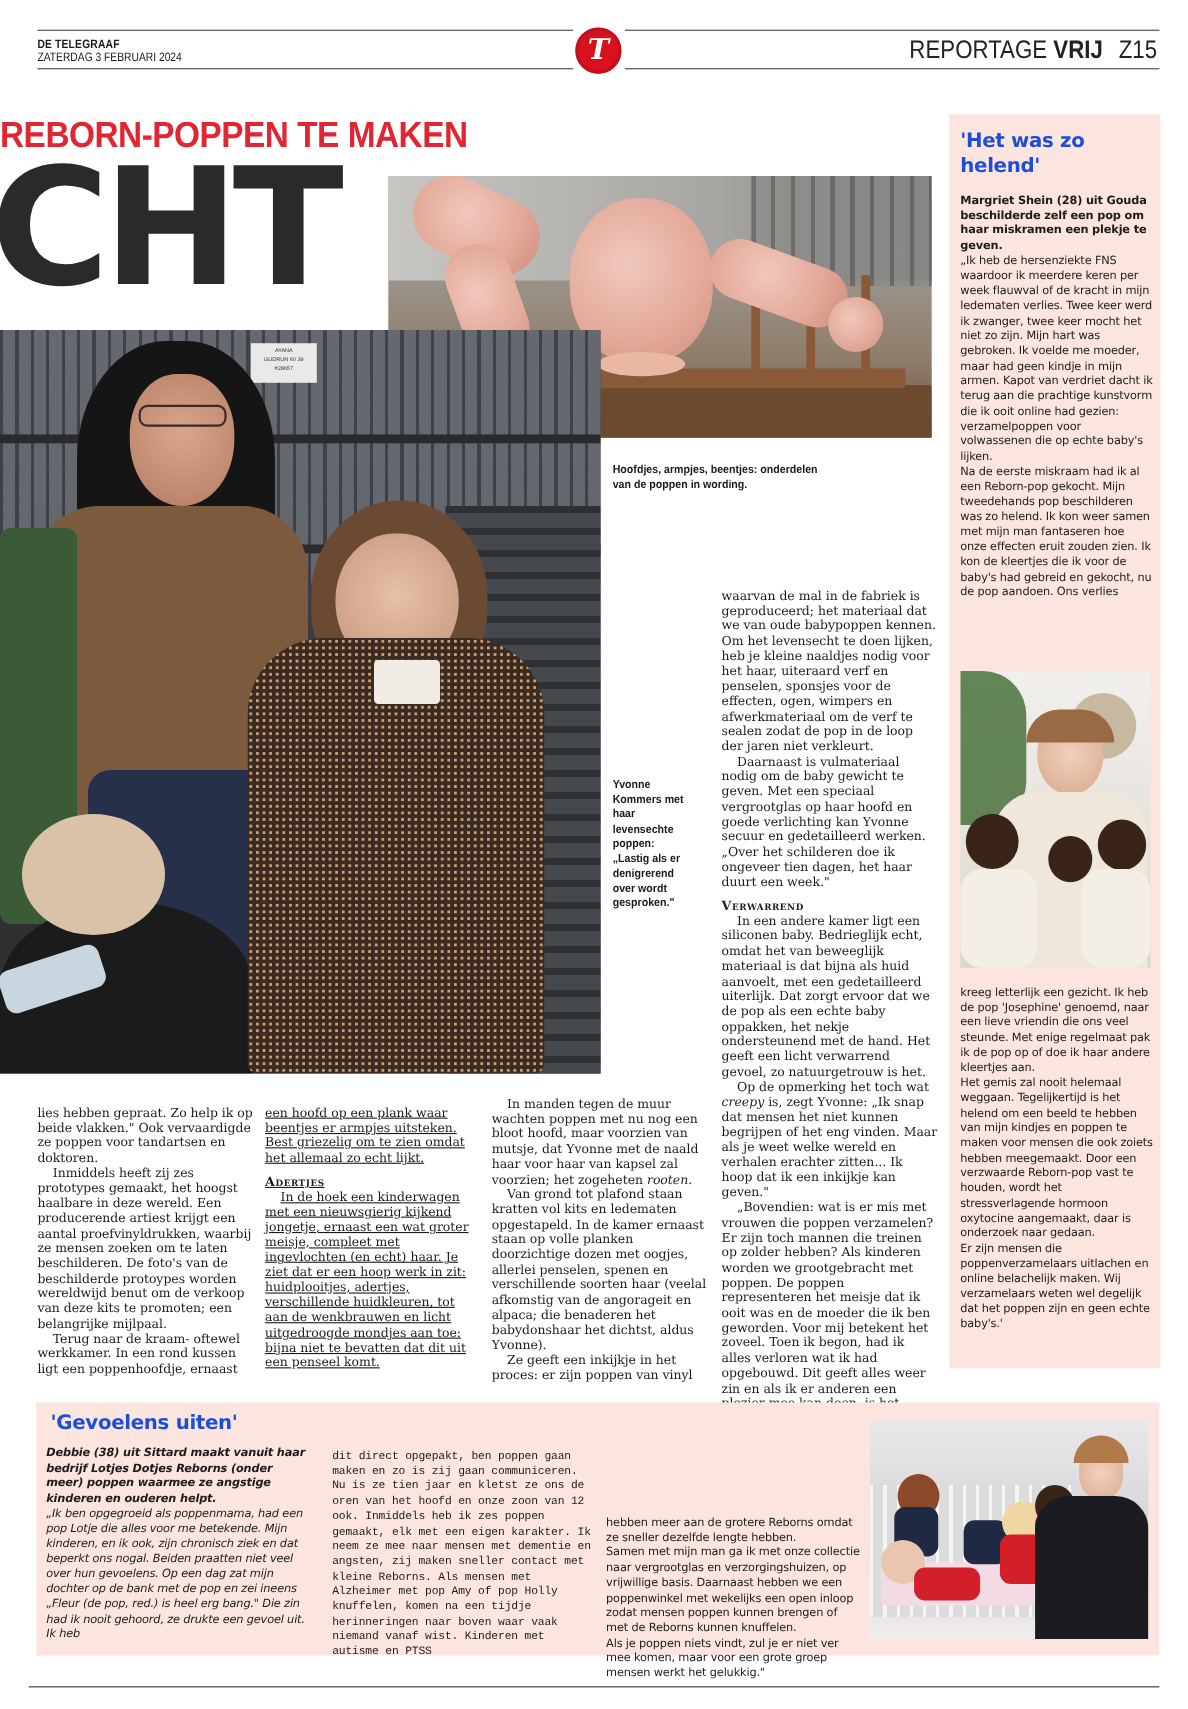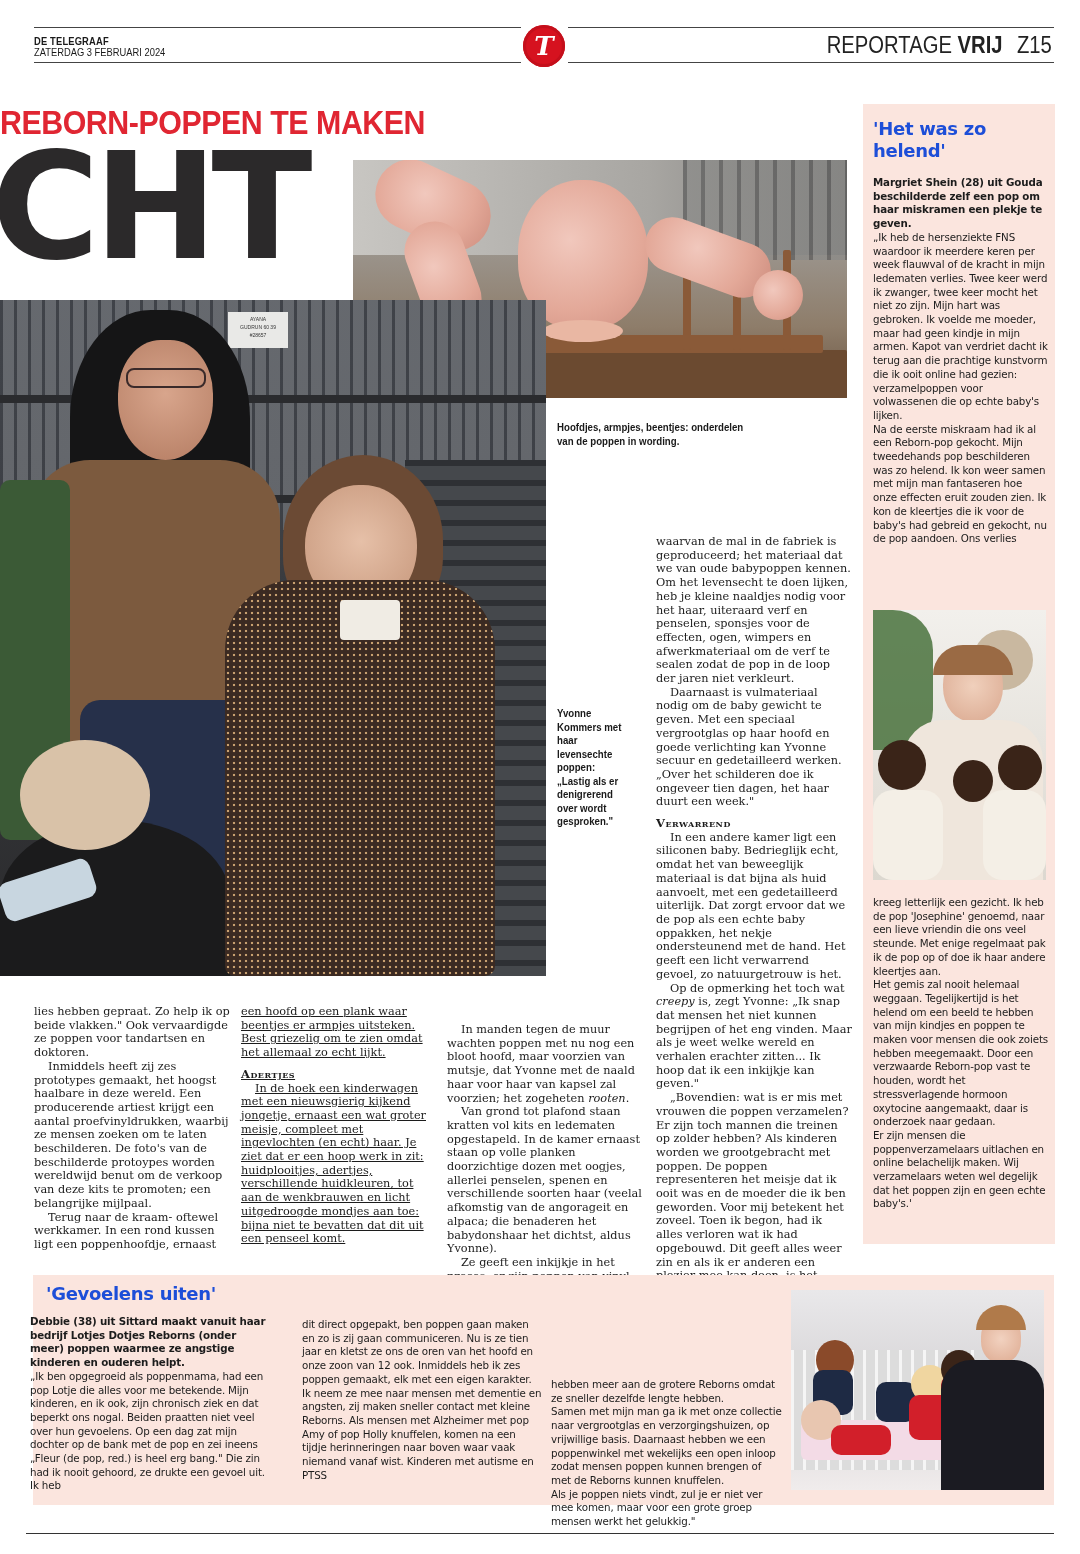--- a/index.html
+++ b/index.html
@@ -137,7 +137,7 @@
   <p>In de hoek een kinderwagen met een nieuwsgierig kijkend jongetje, ernaast een wat groter meisje, compleet met ingevlochten (en echt) haar. Je ziet dat er een hoop werk in zit: huidplooitjes, adertjes, verschillende huidkleuren, tot aan de wenkbrauwen en licht uitgedroogde mondjes aan toe: bijna niet te bevatten dat dit uit een penseel komt.</p>
 </div>
 
-<div class="col" style="left:447px;top:1023px;width:196px;">
+<div class="col" style="left:447px;top:997px;width:196px;">
   <p><span>In manden tegen de muur wachten poppen met nu nog een bloot hoofd, maar voorzien van mutsje, dat Yvonne met de naald haar voor haar van kapsel zal voorzien; het zogeheten </span><em>rooten</em><span>.</span></p>
   <p>Van grond tot plafond staan kratten vol kits en ledematen opgestapeld. In de kamer ernaast staan op volle planken doorzichtige dozen met oogjes, allerlei penselen, spenen en verschillende soorten haar (veelal afkomstig van de angorageit en alpaca; die benaderen het babydonshaar het dichtst, aldus Yvonne).</p>
   <p>Ze geeft een inkijkje in het proces: er zijn poppen van vinyl</p>

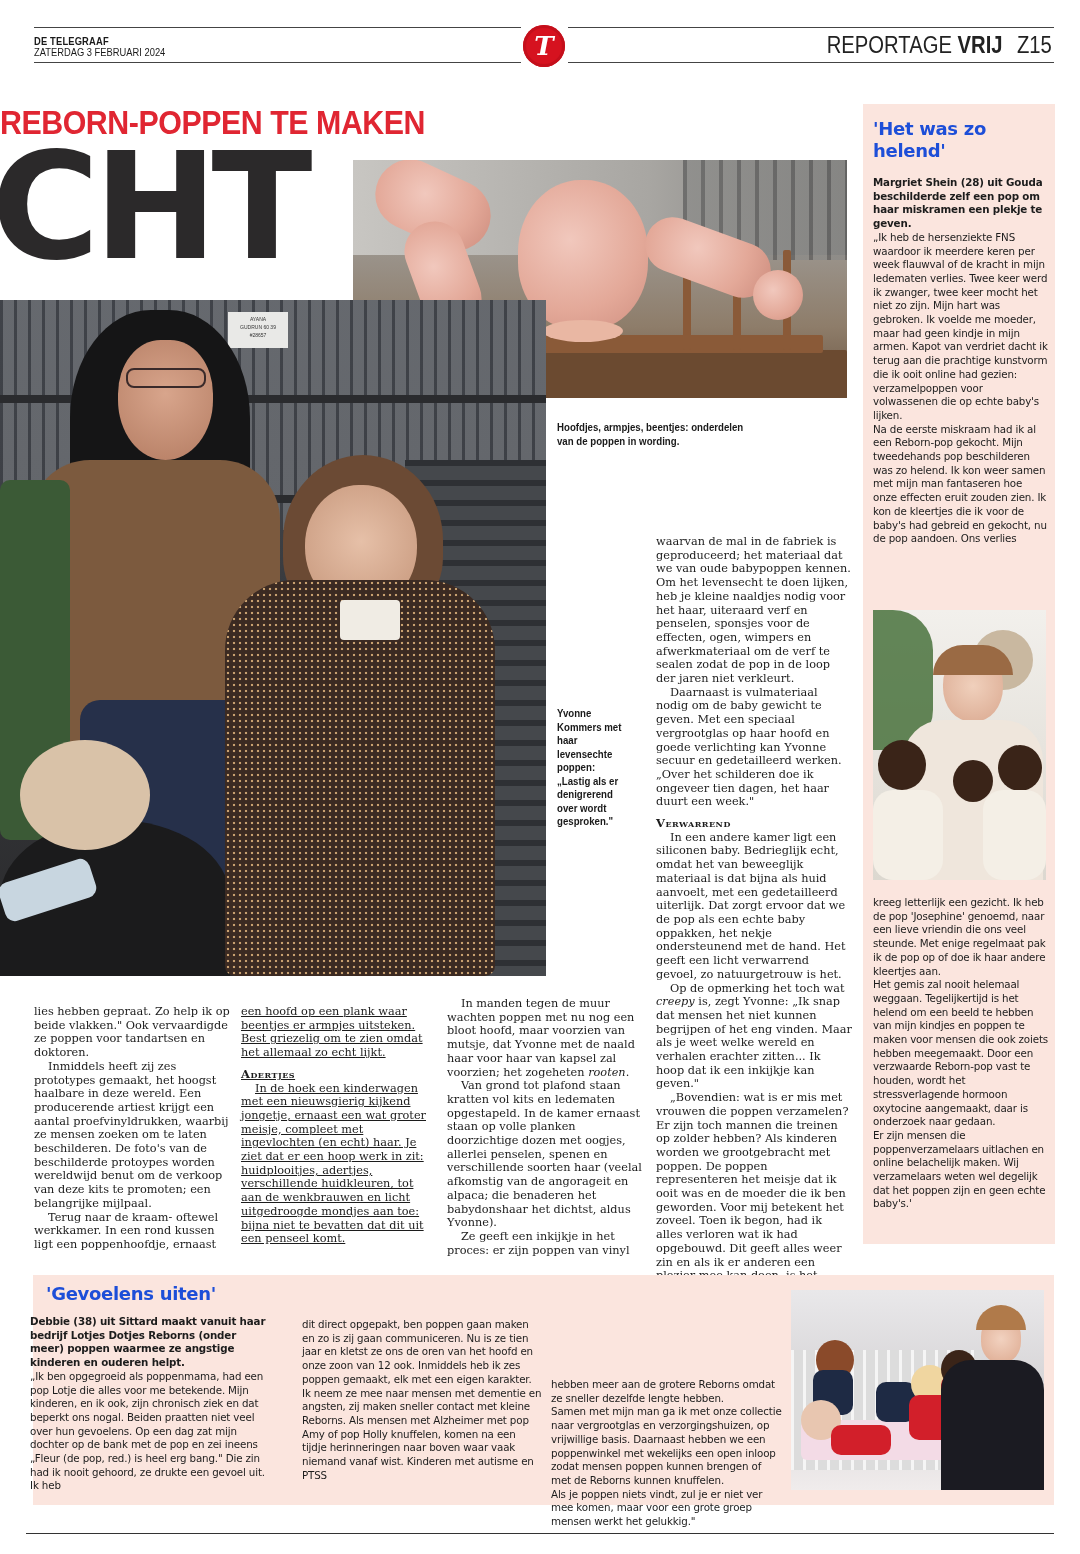--- a/index.html
+++ b/index.html
@@ -172,7 +172,7 @@
 
 <div class="box box-bottom"></div>
 <div class="abs box-title" style="left:46px;top:1283px;">'Gevoelens uiten'</div>
-<div class="sans-col" style="left:30px;top:1315px;width:240px;">
+<div class="sans-col" style="left:42px;top:1315px;width:240px;font-style:italic;">
   <div class="intro">Debbie (38) uit Sittard maakt vanuit haar bedrijf Lotjes Dotjes Reborns (onder meer) poppen waarmee ze angstige kinderen en ouderen helpt.</div>
   <div>„Ik ben opgegroeid als poppenmama, had een pop Lotje die alles voor me betekende. Mijn kinderen, en ik ook, zijn chronisch ziek en dat beperkt ons nogal. Beiden praatten niet veel over hun gevoelens. Op een dag zat mijn dochter op de bank met de pop en zei ineens „Fleur (de pop, red.) is heel erg bang." Die zin had ik nooit gehoord, ze drukte een gevoel uit. Ik heb</div>
 </div>

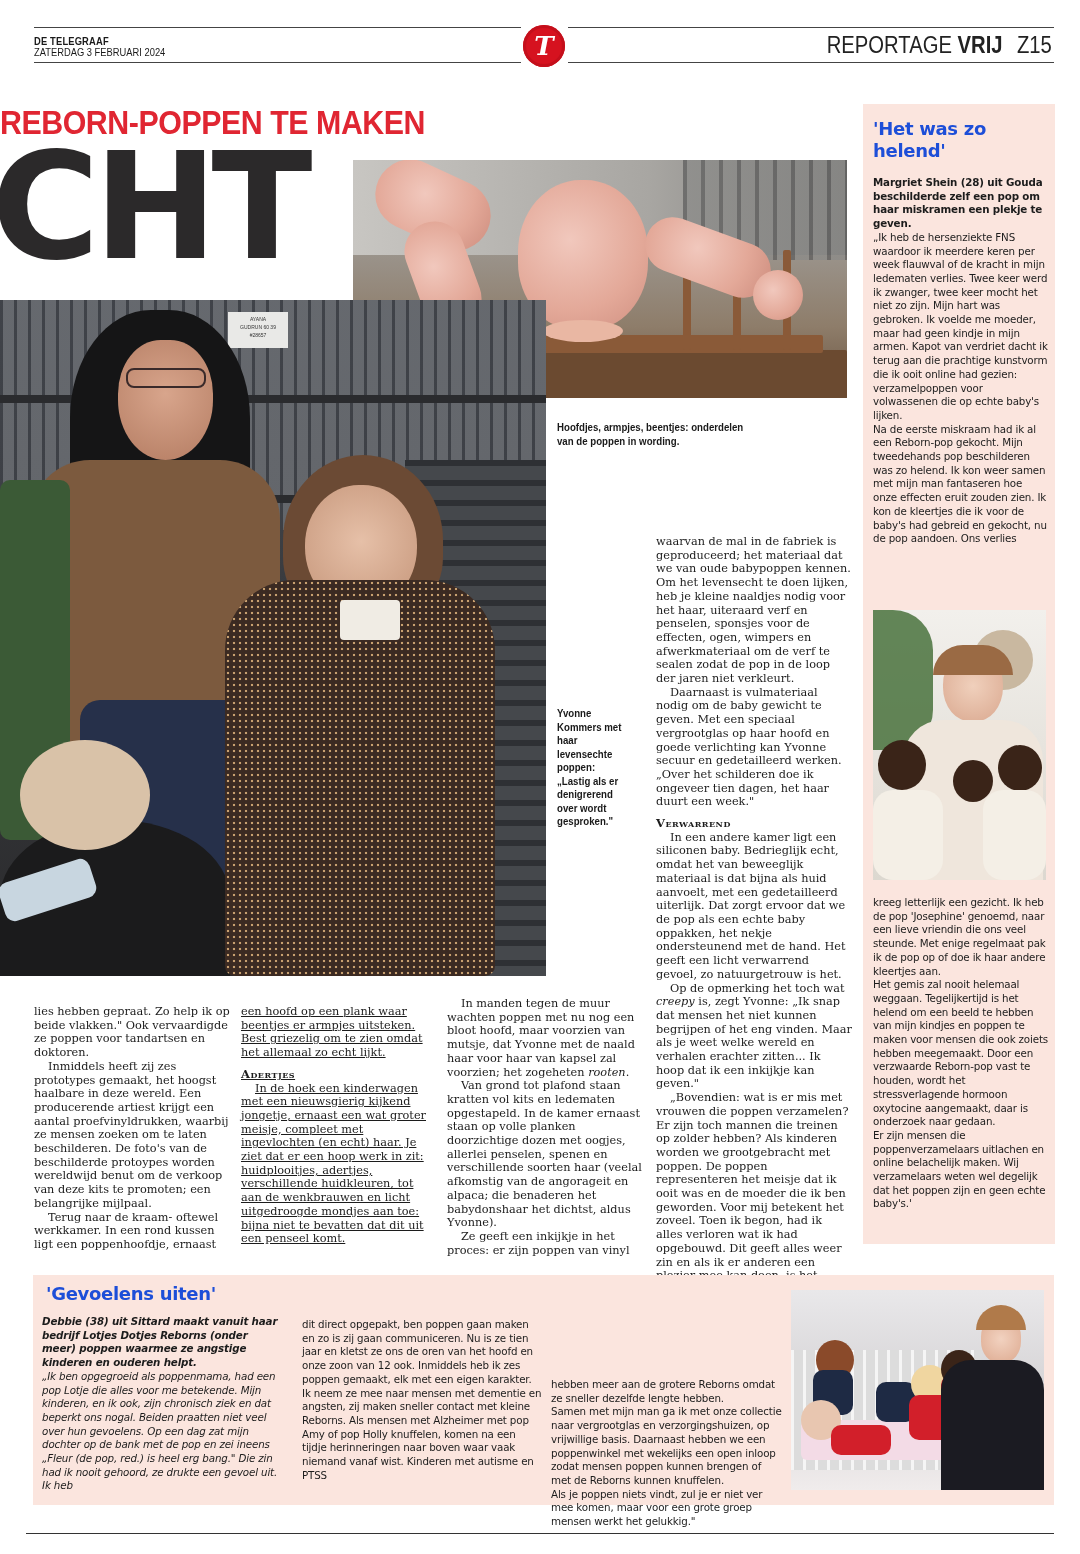--- a/index.html
+++ b/index.html
@@ -176,7 +176,7 @@
   <div class="intro">Debbie (38) uit Sittard maakt vanuit haar bedrijf Lotjes Dotjes Reborns (onder meer) poppen waarmee ze angstige kinderen en ouderen helpt.</div>
   <div>„Ik ben opgegroeid als poppenmama, had een pop Lotje die alles voor me betekende. Mijn kinderen, en ik ook, zijn chronisch ziek en dat beperkt ons nogal. Beiden praatten niet veel over hun gevoelens. Op een dag zat mijn dochter op de bank met de pop en zei ineens „Fleur (de pop, red.) is heel erg bang." Die zin had ik nooit gehoord, ze drukte een gevoel uit. Ik heb</div>
 </div>
-<div class="sans-col" style="left:302px;top:1318px;width:240px;">
+<div class="sans-col" style="left:302px;top:1318px;width:240px;font-family:Liberation Mono, monospace;">
   <div>dit direct opgepakt, ben poppen gaan maken en zo is zij gaan communiceren. Nu is ze tien jaar en kletst ze ons de oren van het hoofd en onze zoon van 12 ook. Inmiddels heb ik zes poppen gemaakt, elk met een eigen karakter. Ik neem ze mee naar mensen met dementie en angsten, zij maken sneller contact met kleine Reborns. Als mensen met Alzheimer met pop Amy of pop Holly knuffelen, komen na een tijdje herinneringen naar boven waar vaak niemand vanaf wist. Kinderen met autisme en PTSS</div>
 </div>
 <div class="sans-col" style="left:551px;top:1378px;width:232px;">

